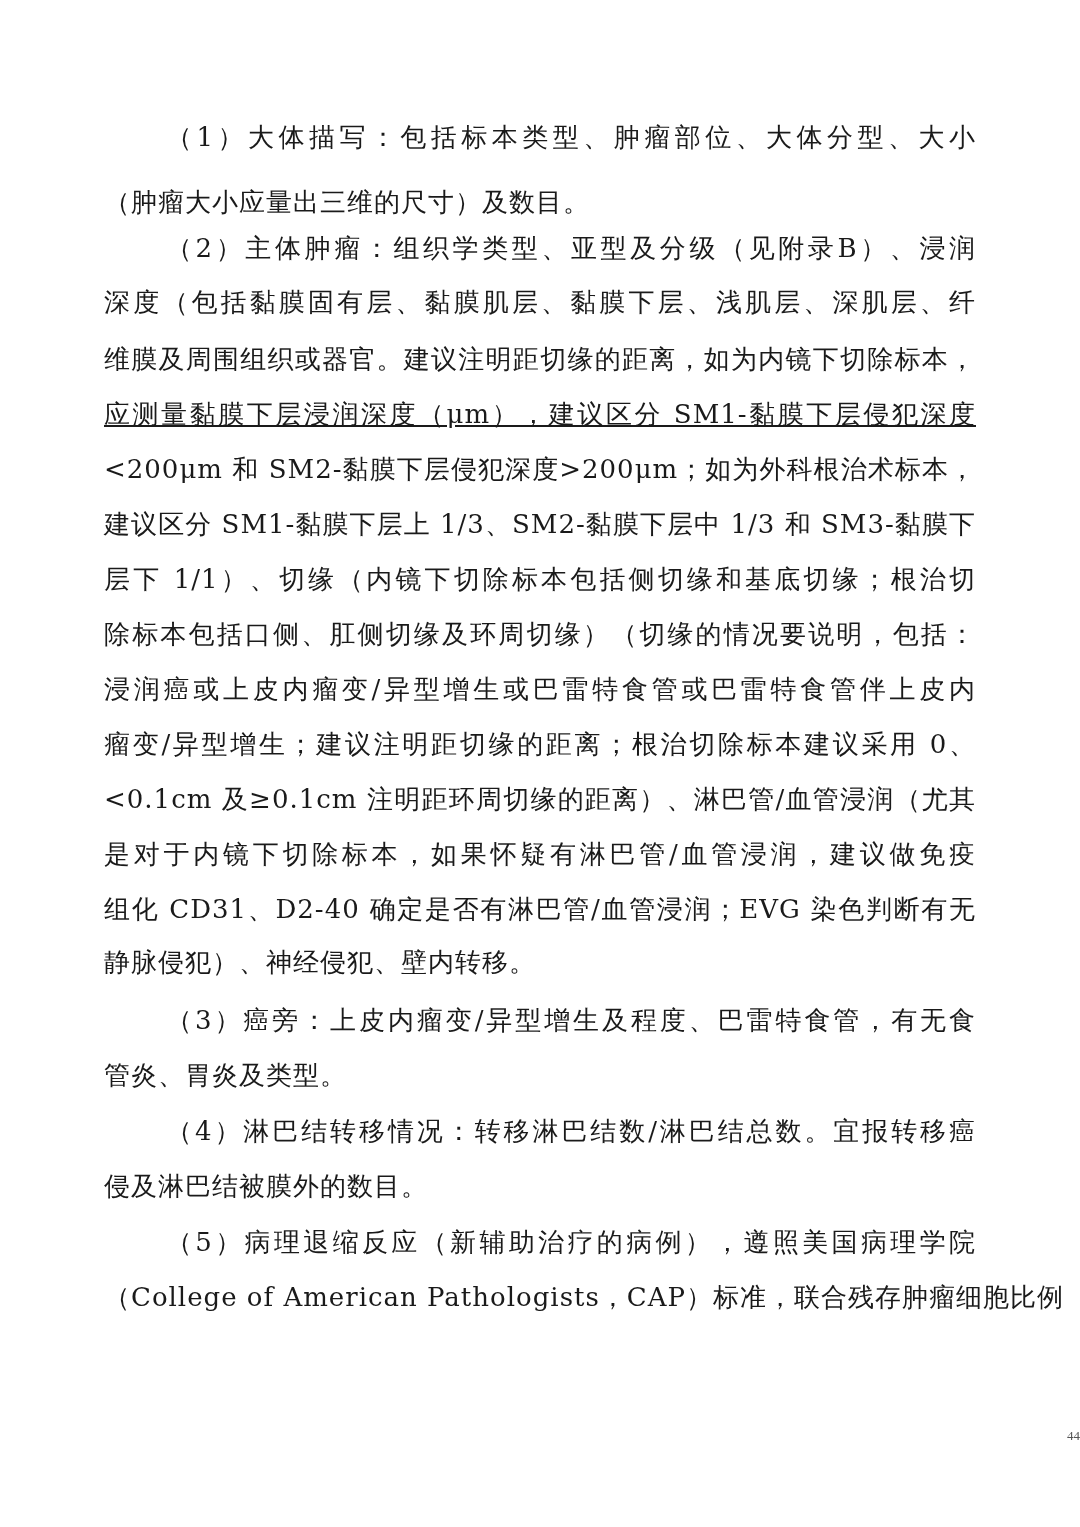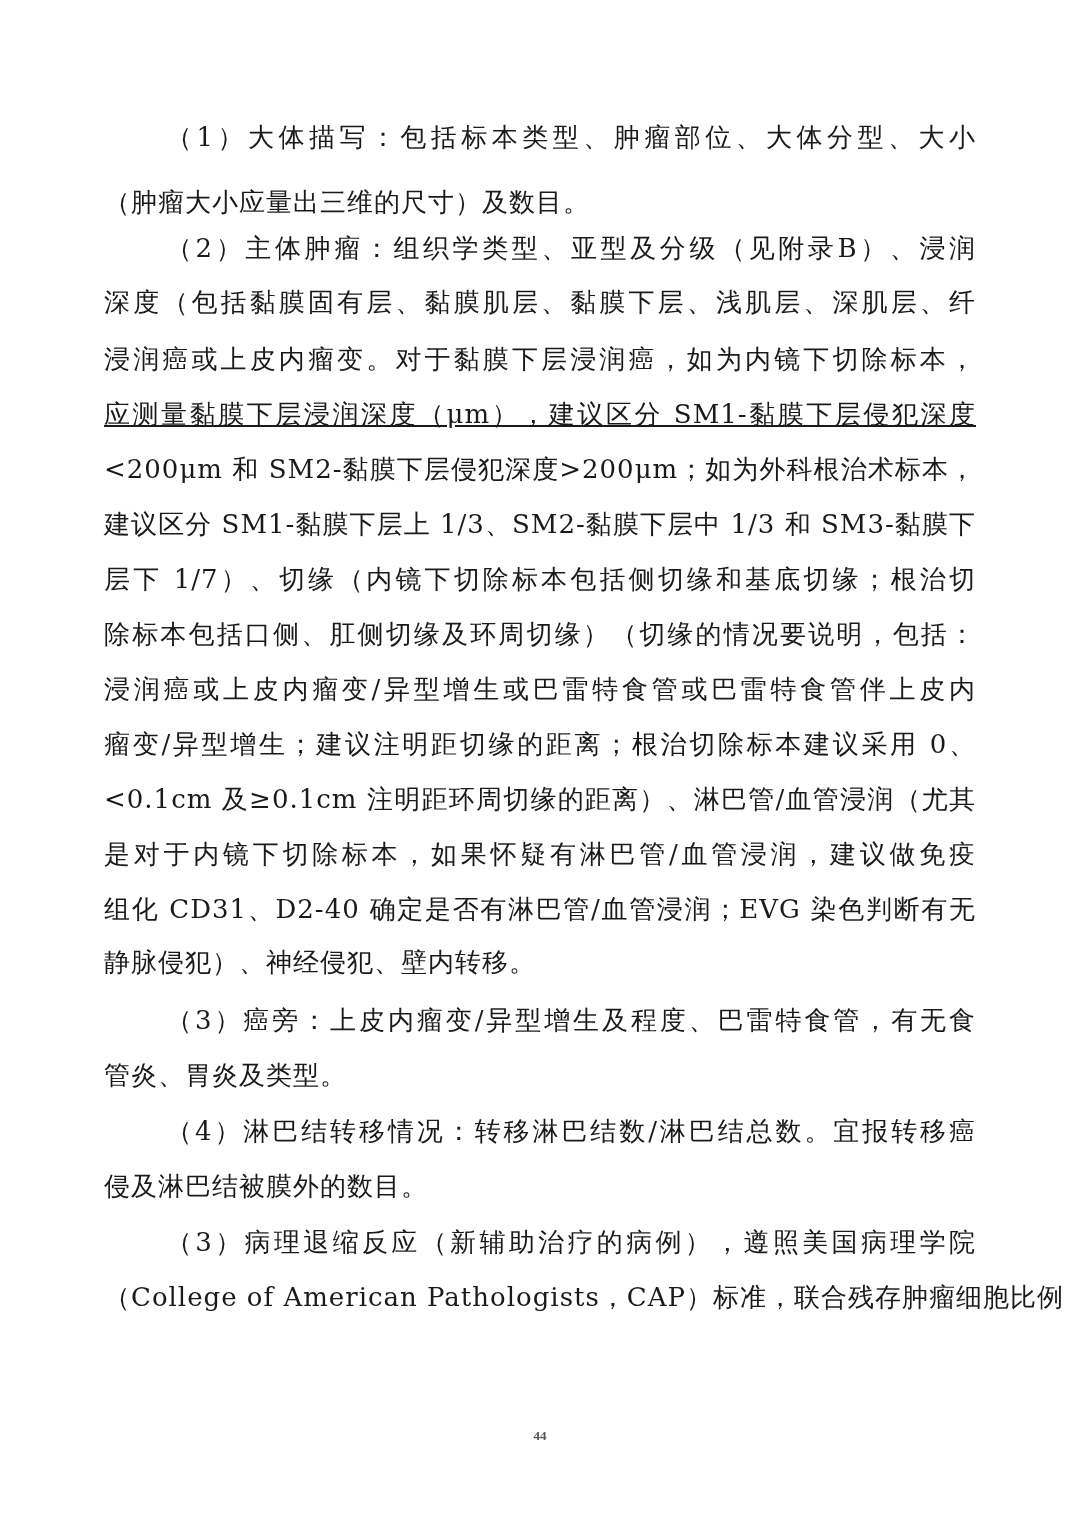--- a/index.html
+++ b/index.html
@@ -22,7 +22,7 @@
       <div class="line last" style="top: 187px;">（肿瘤大小应量出三维的尺寸）及数目。</div>
       <div class="line indent" style="top: 233px;">（2）主体肿瘤：组织学类型、亚型及分级（见附录B）、浸润</div>
       <div class="line" style="top: 287px;">深度（包括黏膜固有层、黏膜肌层、黏膜下层、浅肌层、深肌层、纤</div>
-      <div class="line" style="top: 344px;">浸润癌或上皮内瘤变。对于黏膜下层浸润癌，如为内镜下切除标本，</div>
+      <div class="line" style="top: 344px;">维膜及周围组织或器官。建议注明距切缘的距离，如为内镜下切除标本，</div>
       <div class="line" style="top: 399px; text-decoration: underline;">应测量黏膜下层浸润深度（μm），建议区分 SM1-黏膜下层侵犯深度</div>
       <div class="line" style="top: 454px;">&lt;200μm 和 SM2-黏膜下层侵犯深度&gt;200μm；如为外科根治术标本，</div>
       <div class="line" style="top: 509px;">建议区分 SM1-黏膜下层上 1/3、SM2-黏膜下层中 1/3 和 SM3-黏膜下</div>

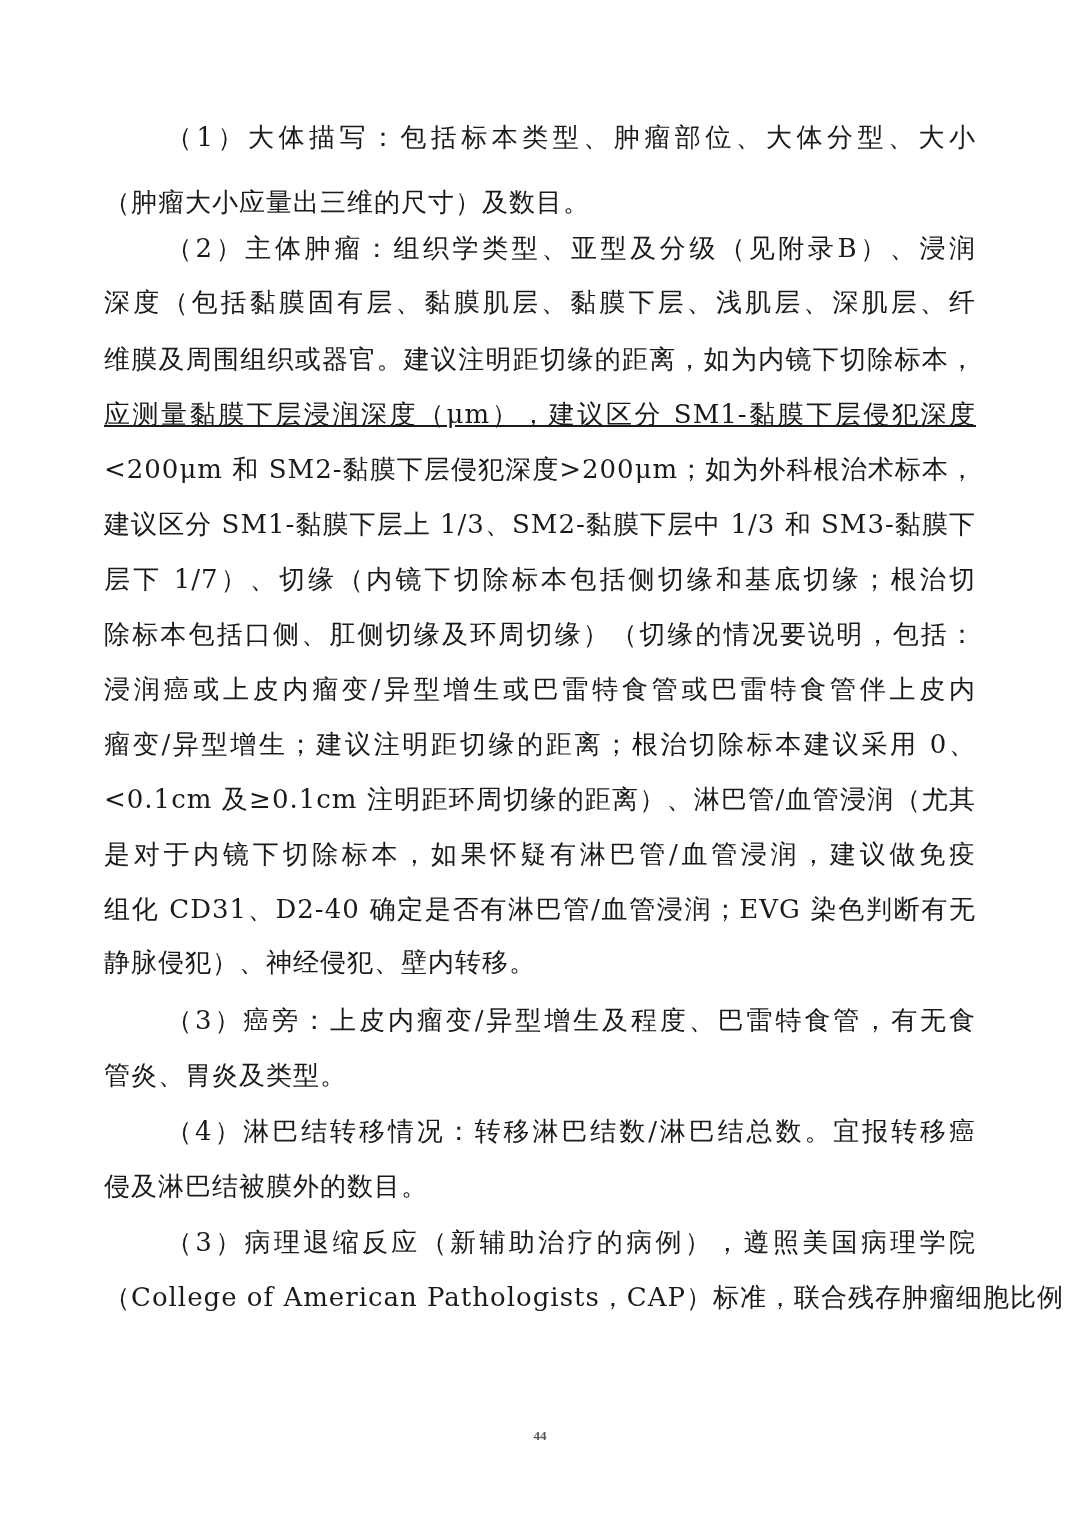--- a/index.html
+++ b/index.html
@@ -26,7 +26,7 @@
       <div class="line" style="top: 399px; text-decoration: underline;">应测量黏膜下层浸润深度（μm），建议区分 SM1-黏膜下层侵犯深度</div>
       <div class="line" style="top: 454px;">&lt;200μm 和 SM2-黏膜下层侵犯深度&gt;200μm；如为外科根治术标本，</div>
       <div class="line" style="top: 509px;">建议区分 SM1-黏膜下层上 1/3、SM2-黏膜下层中 1/3 和 SM3-黏膜下</div>
-      <div class="line" style="top: 564px;">层下 1/7）、切缘（内镜下切除标本包括侧切缘和基底切缘；根治切</div>
+      <div class="line" style="top: 564px;">层下 1/1）、切缘（内镜下切除标本包括侧切缘和基底切缘；根治切</div>
       <div class="line" style="top: 619px;">除标本包括口侧、肛侧切缘及环周切缘）（切缘的情况要说明，包括：</div>
       <div class="line" style="top: 674px;">浸润癌或上皮内瘤变/异型增生或巴雷特食管或巴雷特食管伴上皮内</div>
       <div class="line" style="top: 729px;">瘤变/异型增生；建议注明距切缘的距离；根治切除标本建议采用 0、</div>

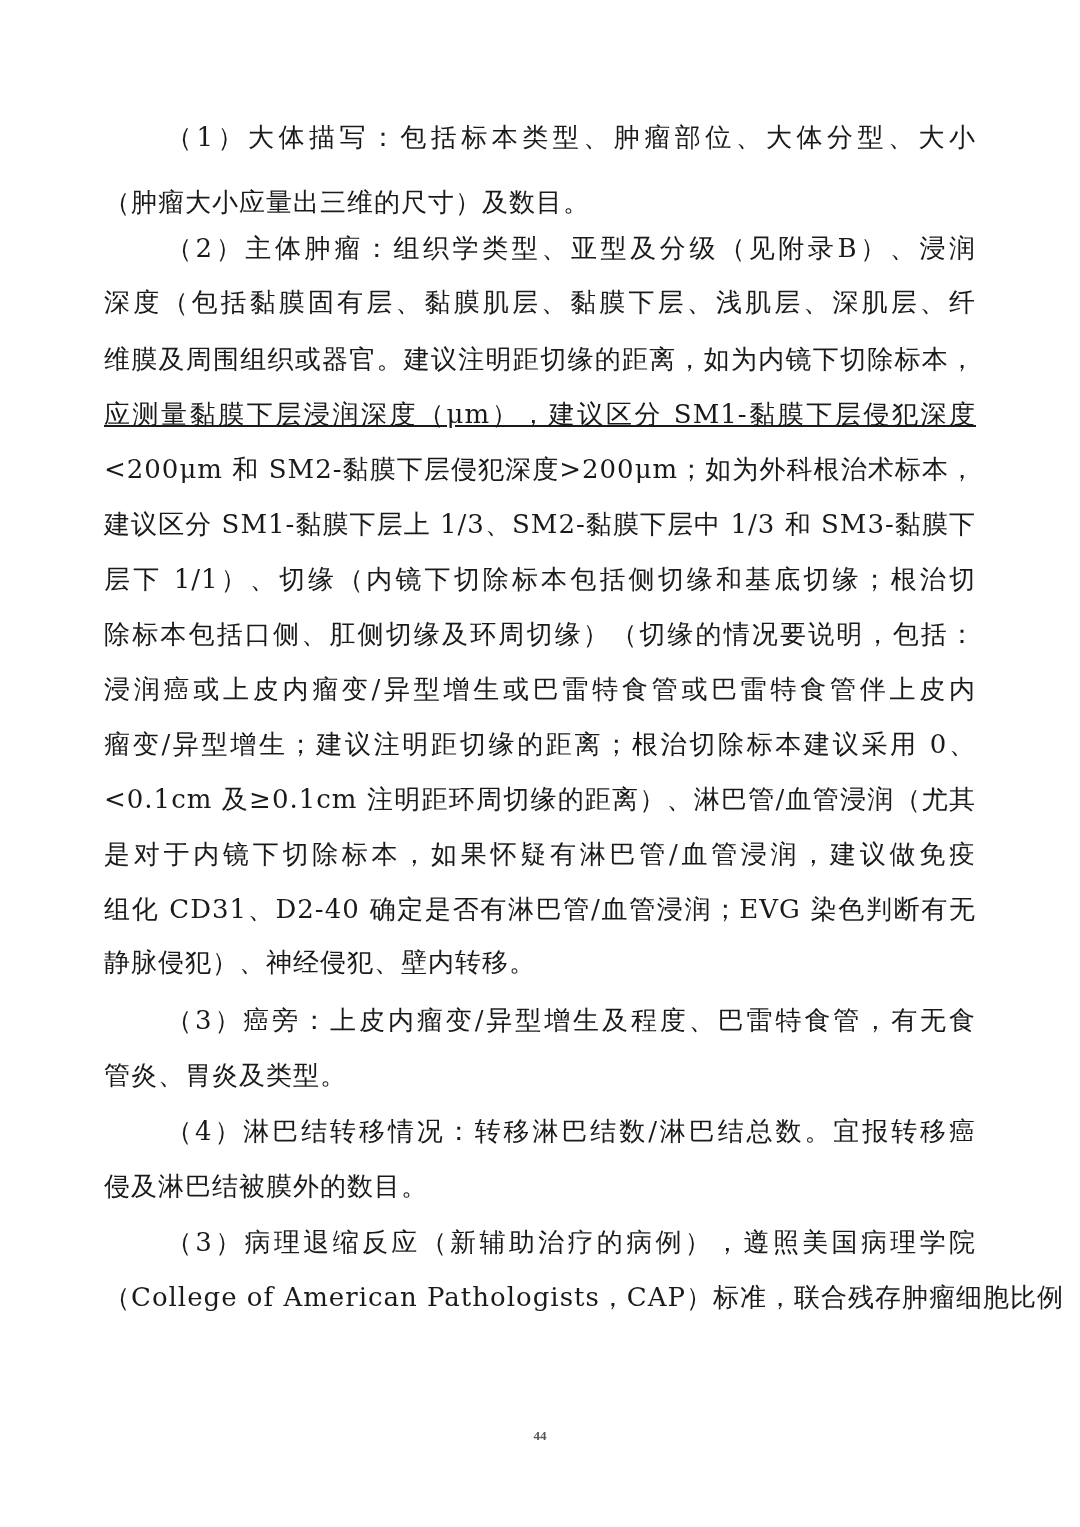--- a/index.html
+++ b/index.html
@@ -38,7 +38,7 @@
       <div class="line last" style="top: 1060px;">管炎、胃炎及类型。</div>
       <div class="line indent" style="top: 1116px;">（4）淋巴结转移情况：转移淋巴结数/淋巴结总数。宜报转移癌</div>
       <div class="line last" style="top: 1171px;">侵及淋巴结被膜外的数目。</div>
-      <div class="line indent" style="top: 1227px;">（3）病理退缩反应（新辅助治疗的病例），遵照美国病理学院</div>
+      <div class="line indent" style="top: 1227px;">（5）病理退缩反应（新辅助治疗的病例），遵照美国病理学院</div>
       <div class="line" style="top: 1282px;">（College of American Pathologists，CAP）标准，联合残存肿瘤细胞比例</div>
     </div>
   <div class="pagenum">44</div>

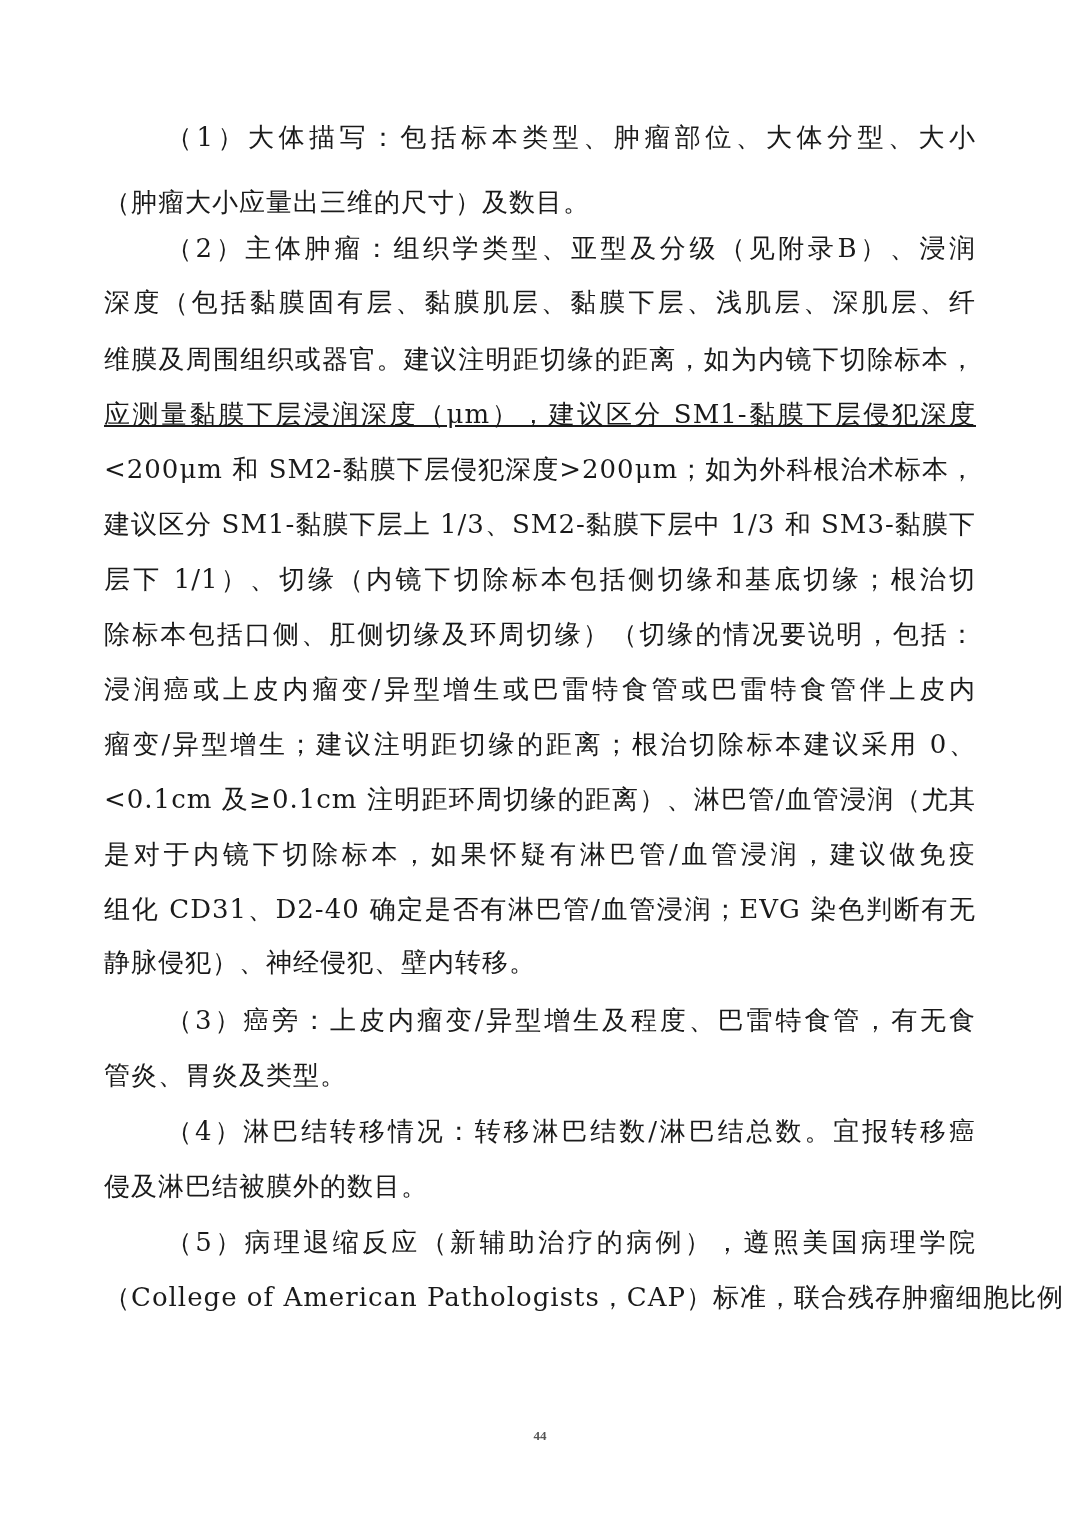--- a/index.html
+++ b/index.html
@@ -10,8 +10,8 @@
           white-space:nowrap; text-align:justify; text-align-last:justify; letter-spacing:1px; }
   .line.last { text-align-last:left; }
   .indent { left:166px; width:810px; }
-  .pagenum { position:absolute; left:0; width:1080px; top:1428px; text-align:center;
-             font-size:13px; color:#555; font-family:"Liberation Serif",serif;font-weight:bold; }
+  .pagenum { position:absolute; left:0; width:1080px; top:1428px; text-align:right;
+             font-size:13px; color:#555; font-family:"Liberation Serif",serif; }
 </style>
 </head>
 <body>

